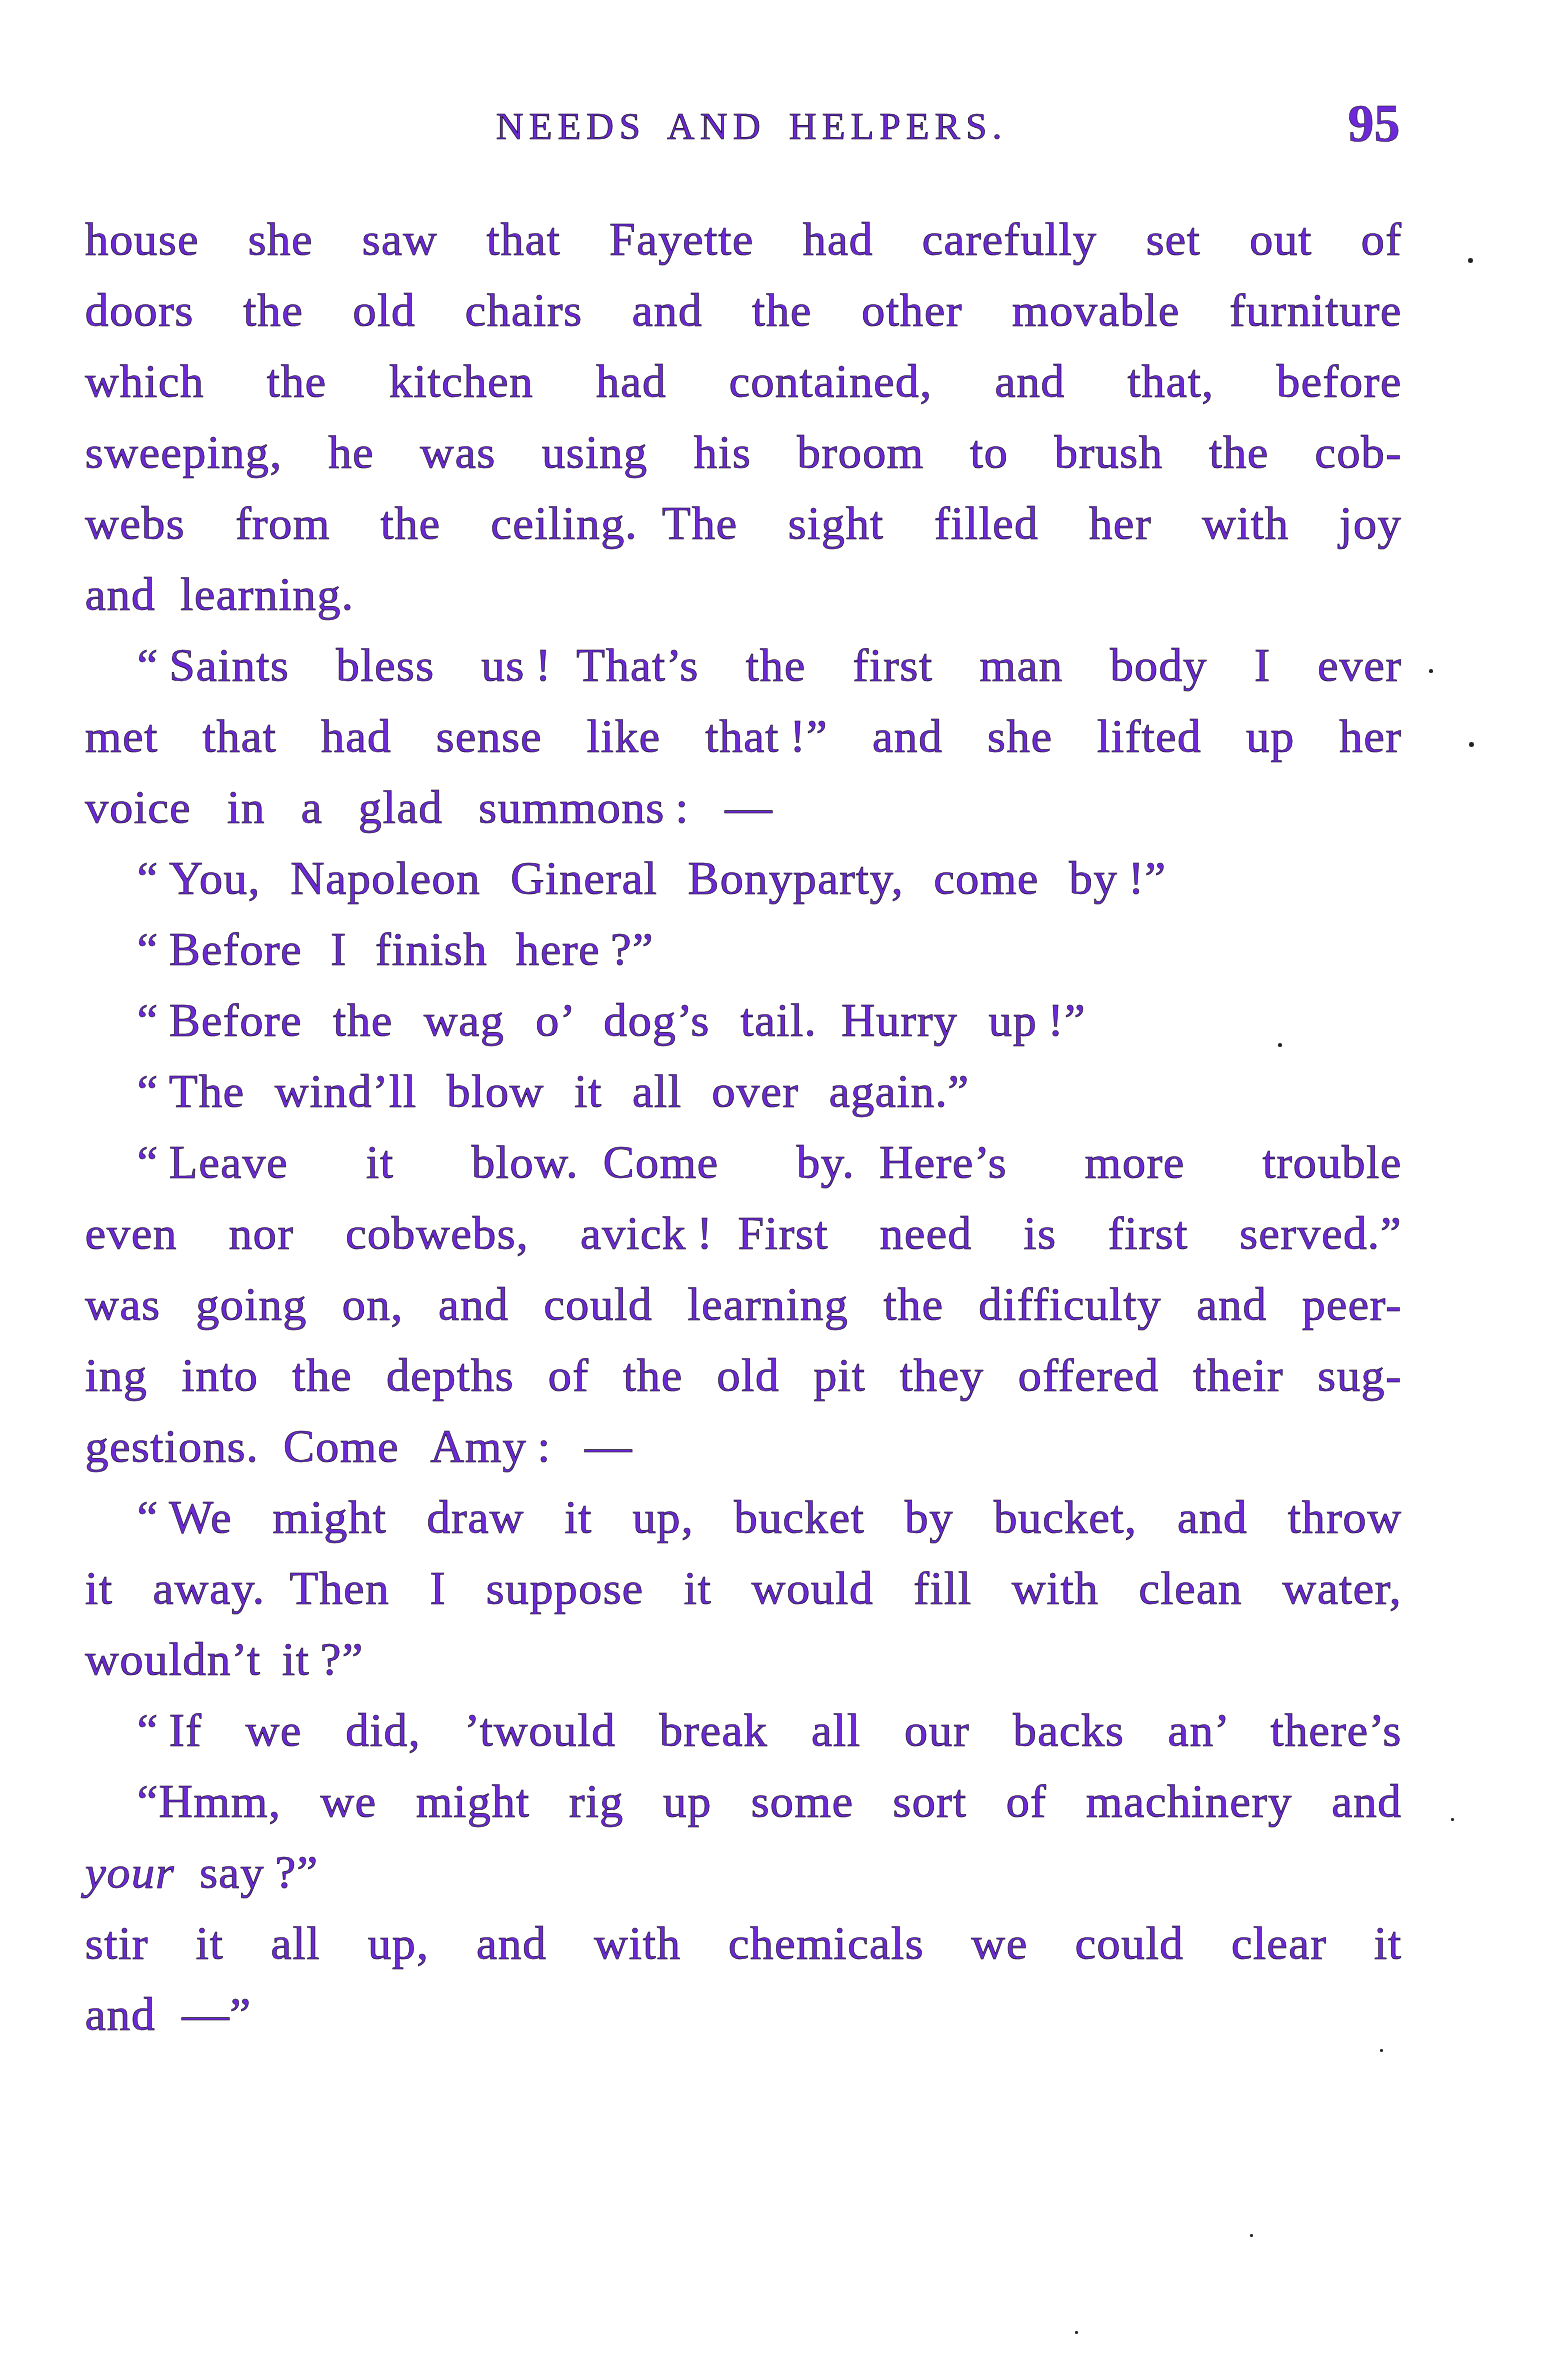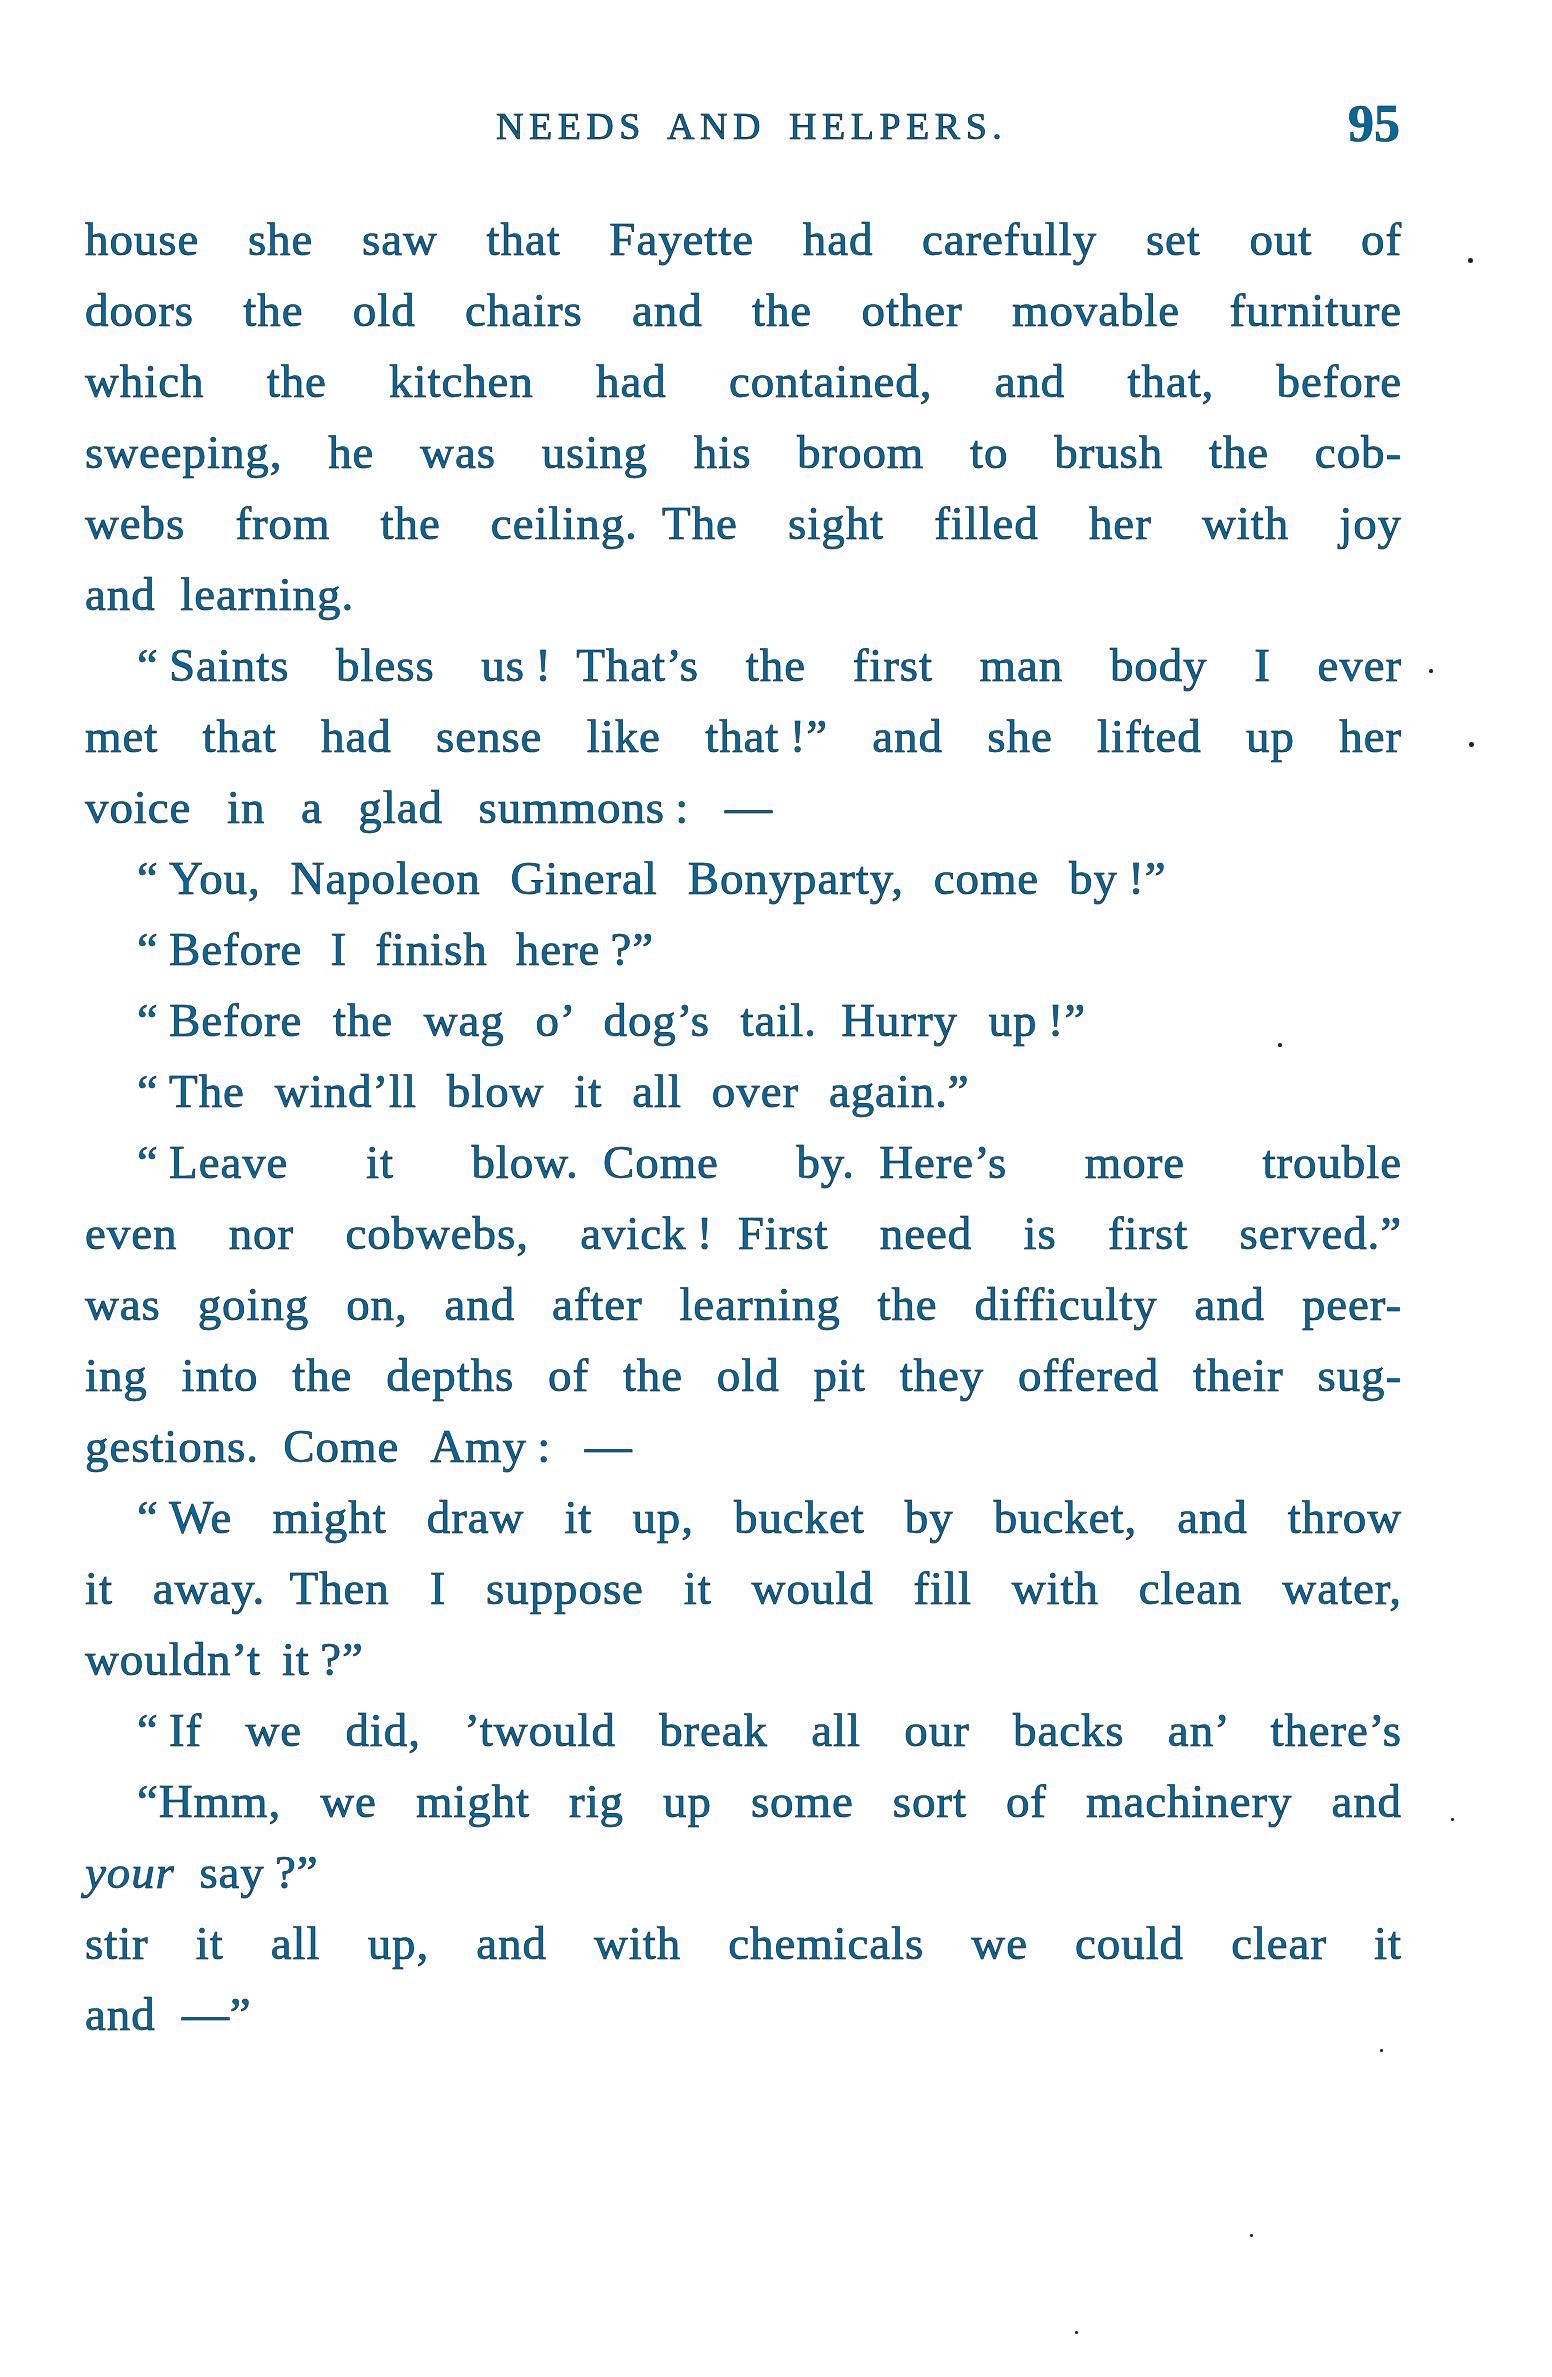--- a/index.html
+++ b/index.html
@@ -9,7 +9,7 @@
     background:#ffffff;
     overflow:hidden;
     font-family:"Liberation Serif","DejaVu Serif",serif;
-    color:#0369a1;
+    color:#6d28d9;
   }
   .running-title{
     position:absolute;left:496px;top:107px;

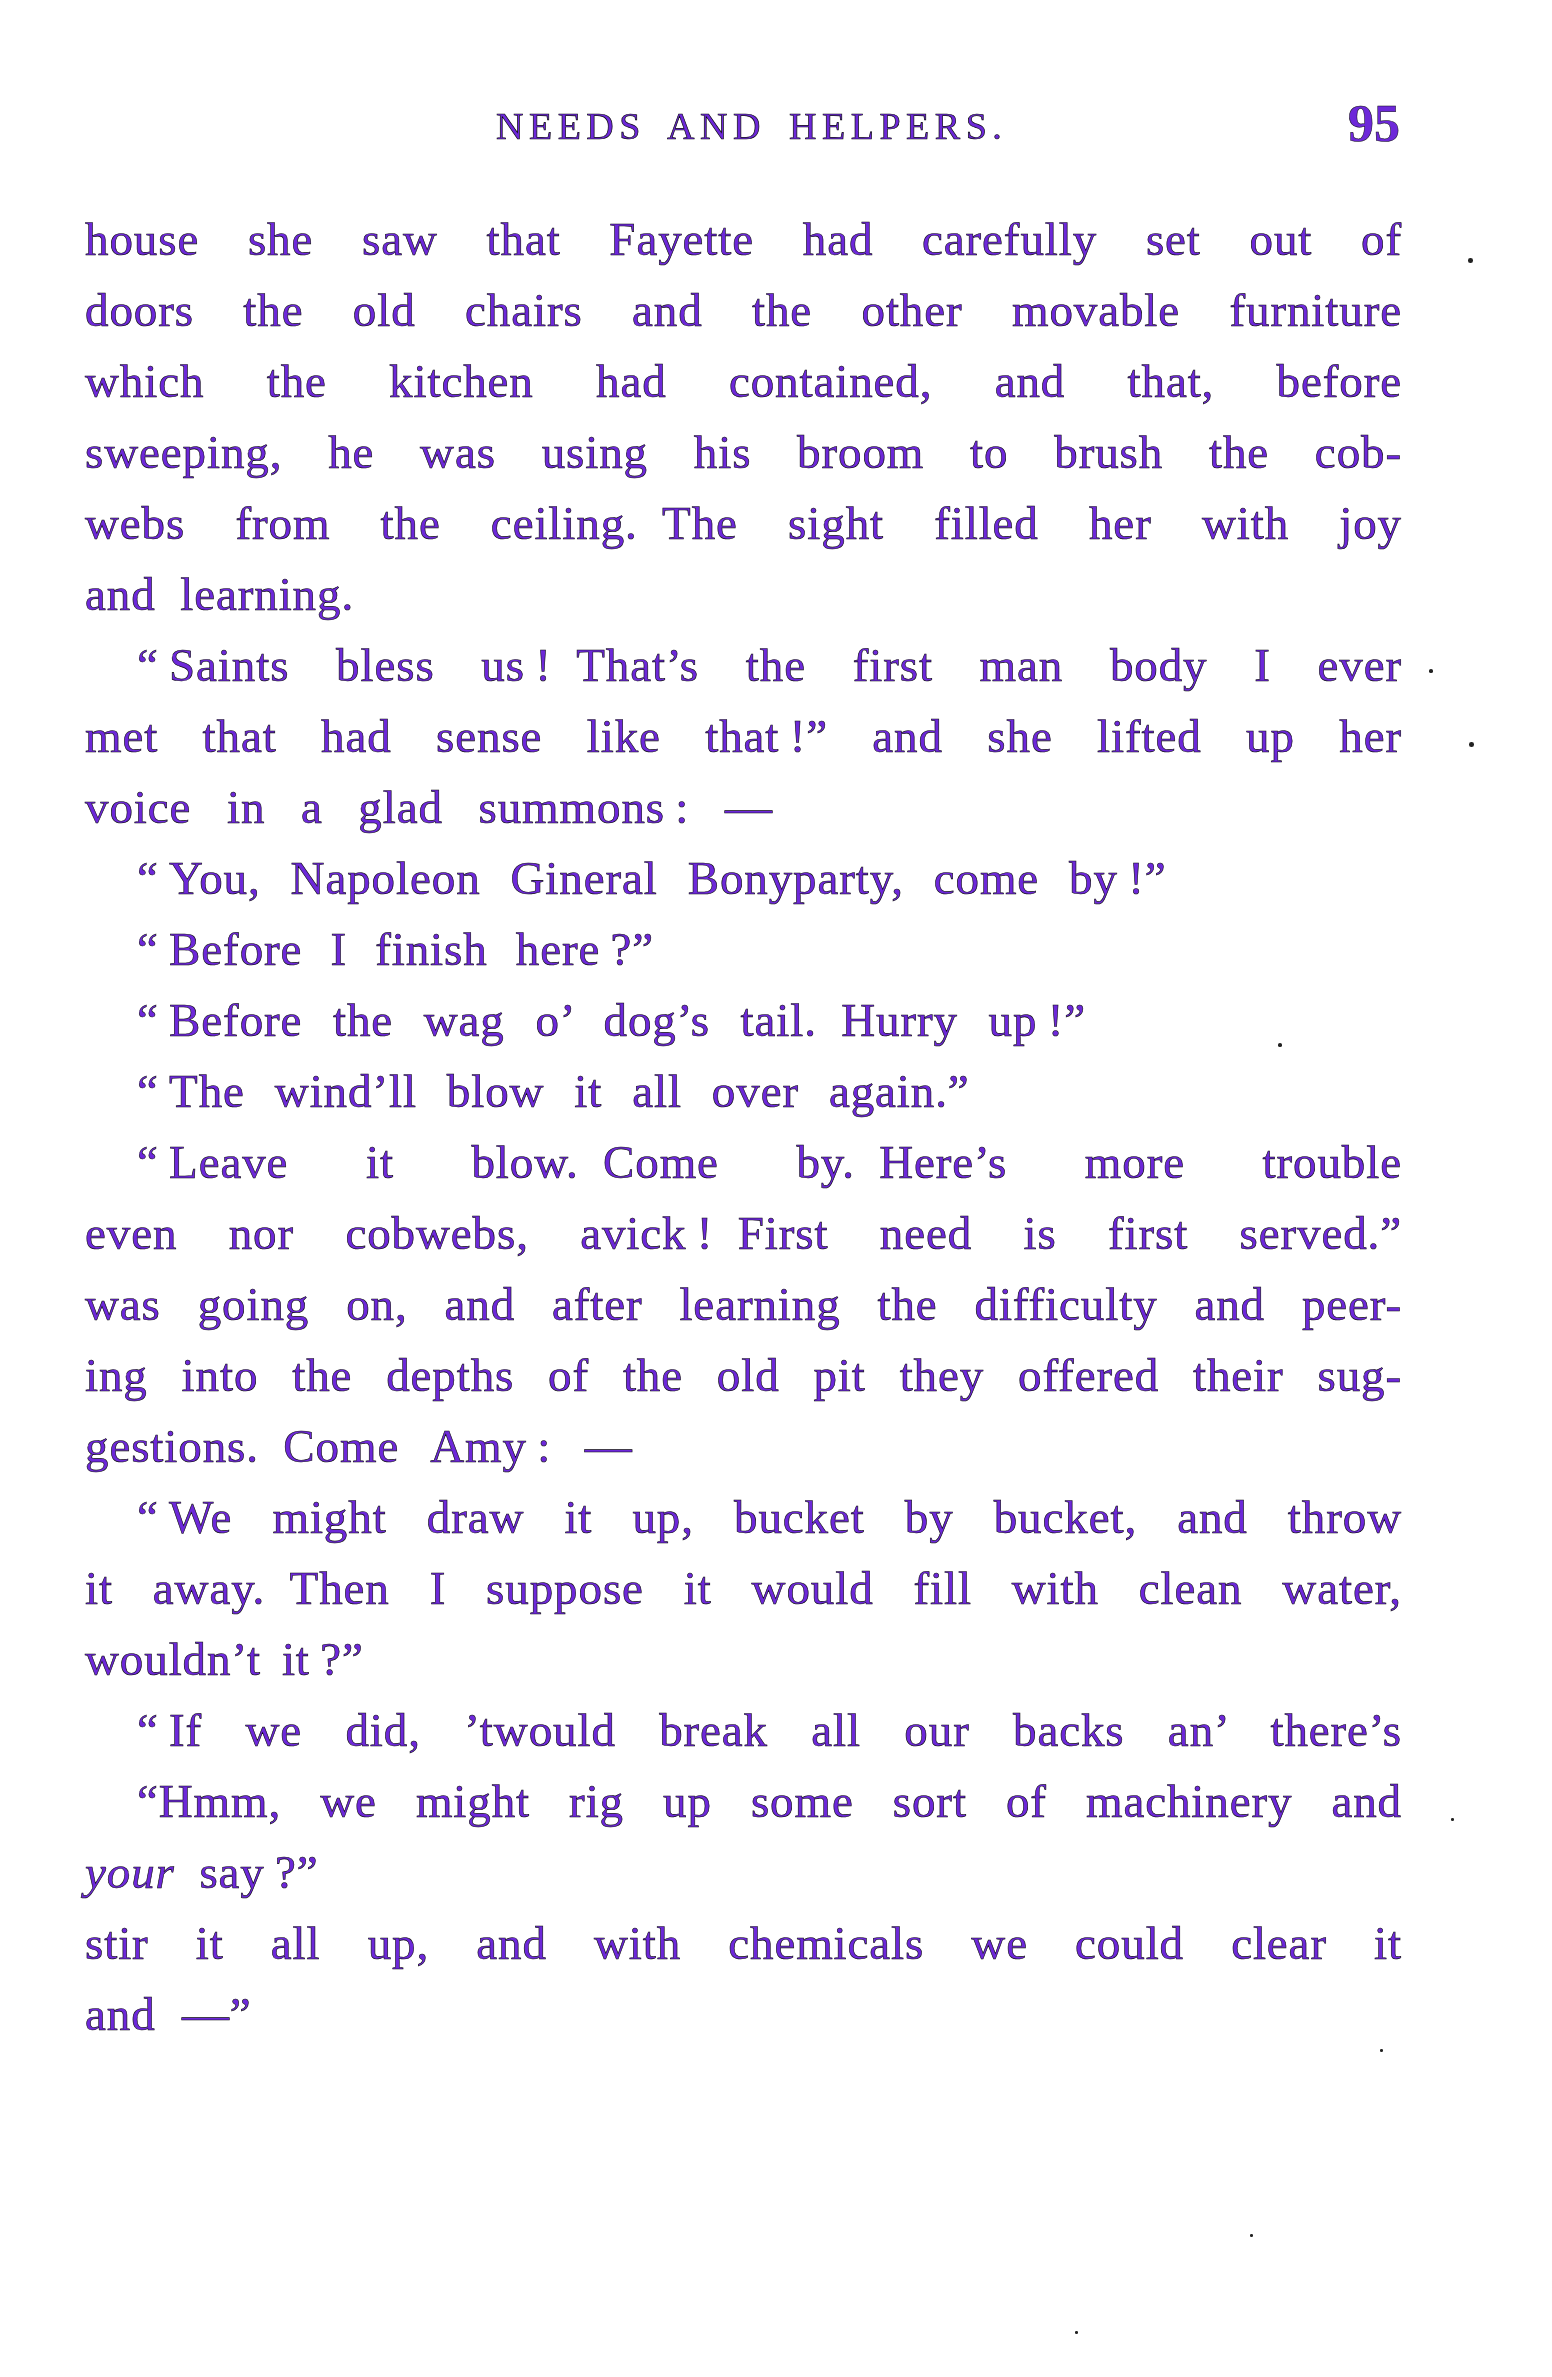--- a/index.html
+++ b/index.html
@@ -67,7 +67,7 @@
       <div class="line indent" style="word-spacing: 17.3px;"><span>“ The wind’ll blow it all over again.”</span></div>
       <div class="line indent just"><span>“ Leave it blow. Come by. Here’s more trouble</span></div>
       <div class="line just"><span>even nor cobwebs, avick ! First need is first served.”</span></div>
-      <div class="line just"><span>was going on, and after learning the difficulty and peer-</span></div>
+      <div class="line just"><span>was going on, and could learning the difficulty and peer-</span></div>
       <div class="line just"><span>ing into the depths of the old pit they offered their sug-</span></div>
       <div class="line" style="word-spacing: 21px;"><span>gestions. Come Amy : —</span></div>
       <div class="line indent just"><span>“ We might draw it up, bucket by bucket, and throw</span></div>

